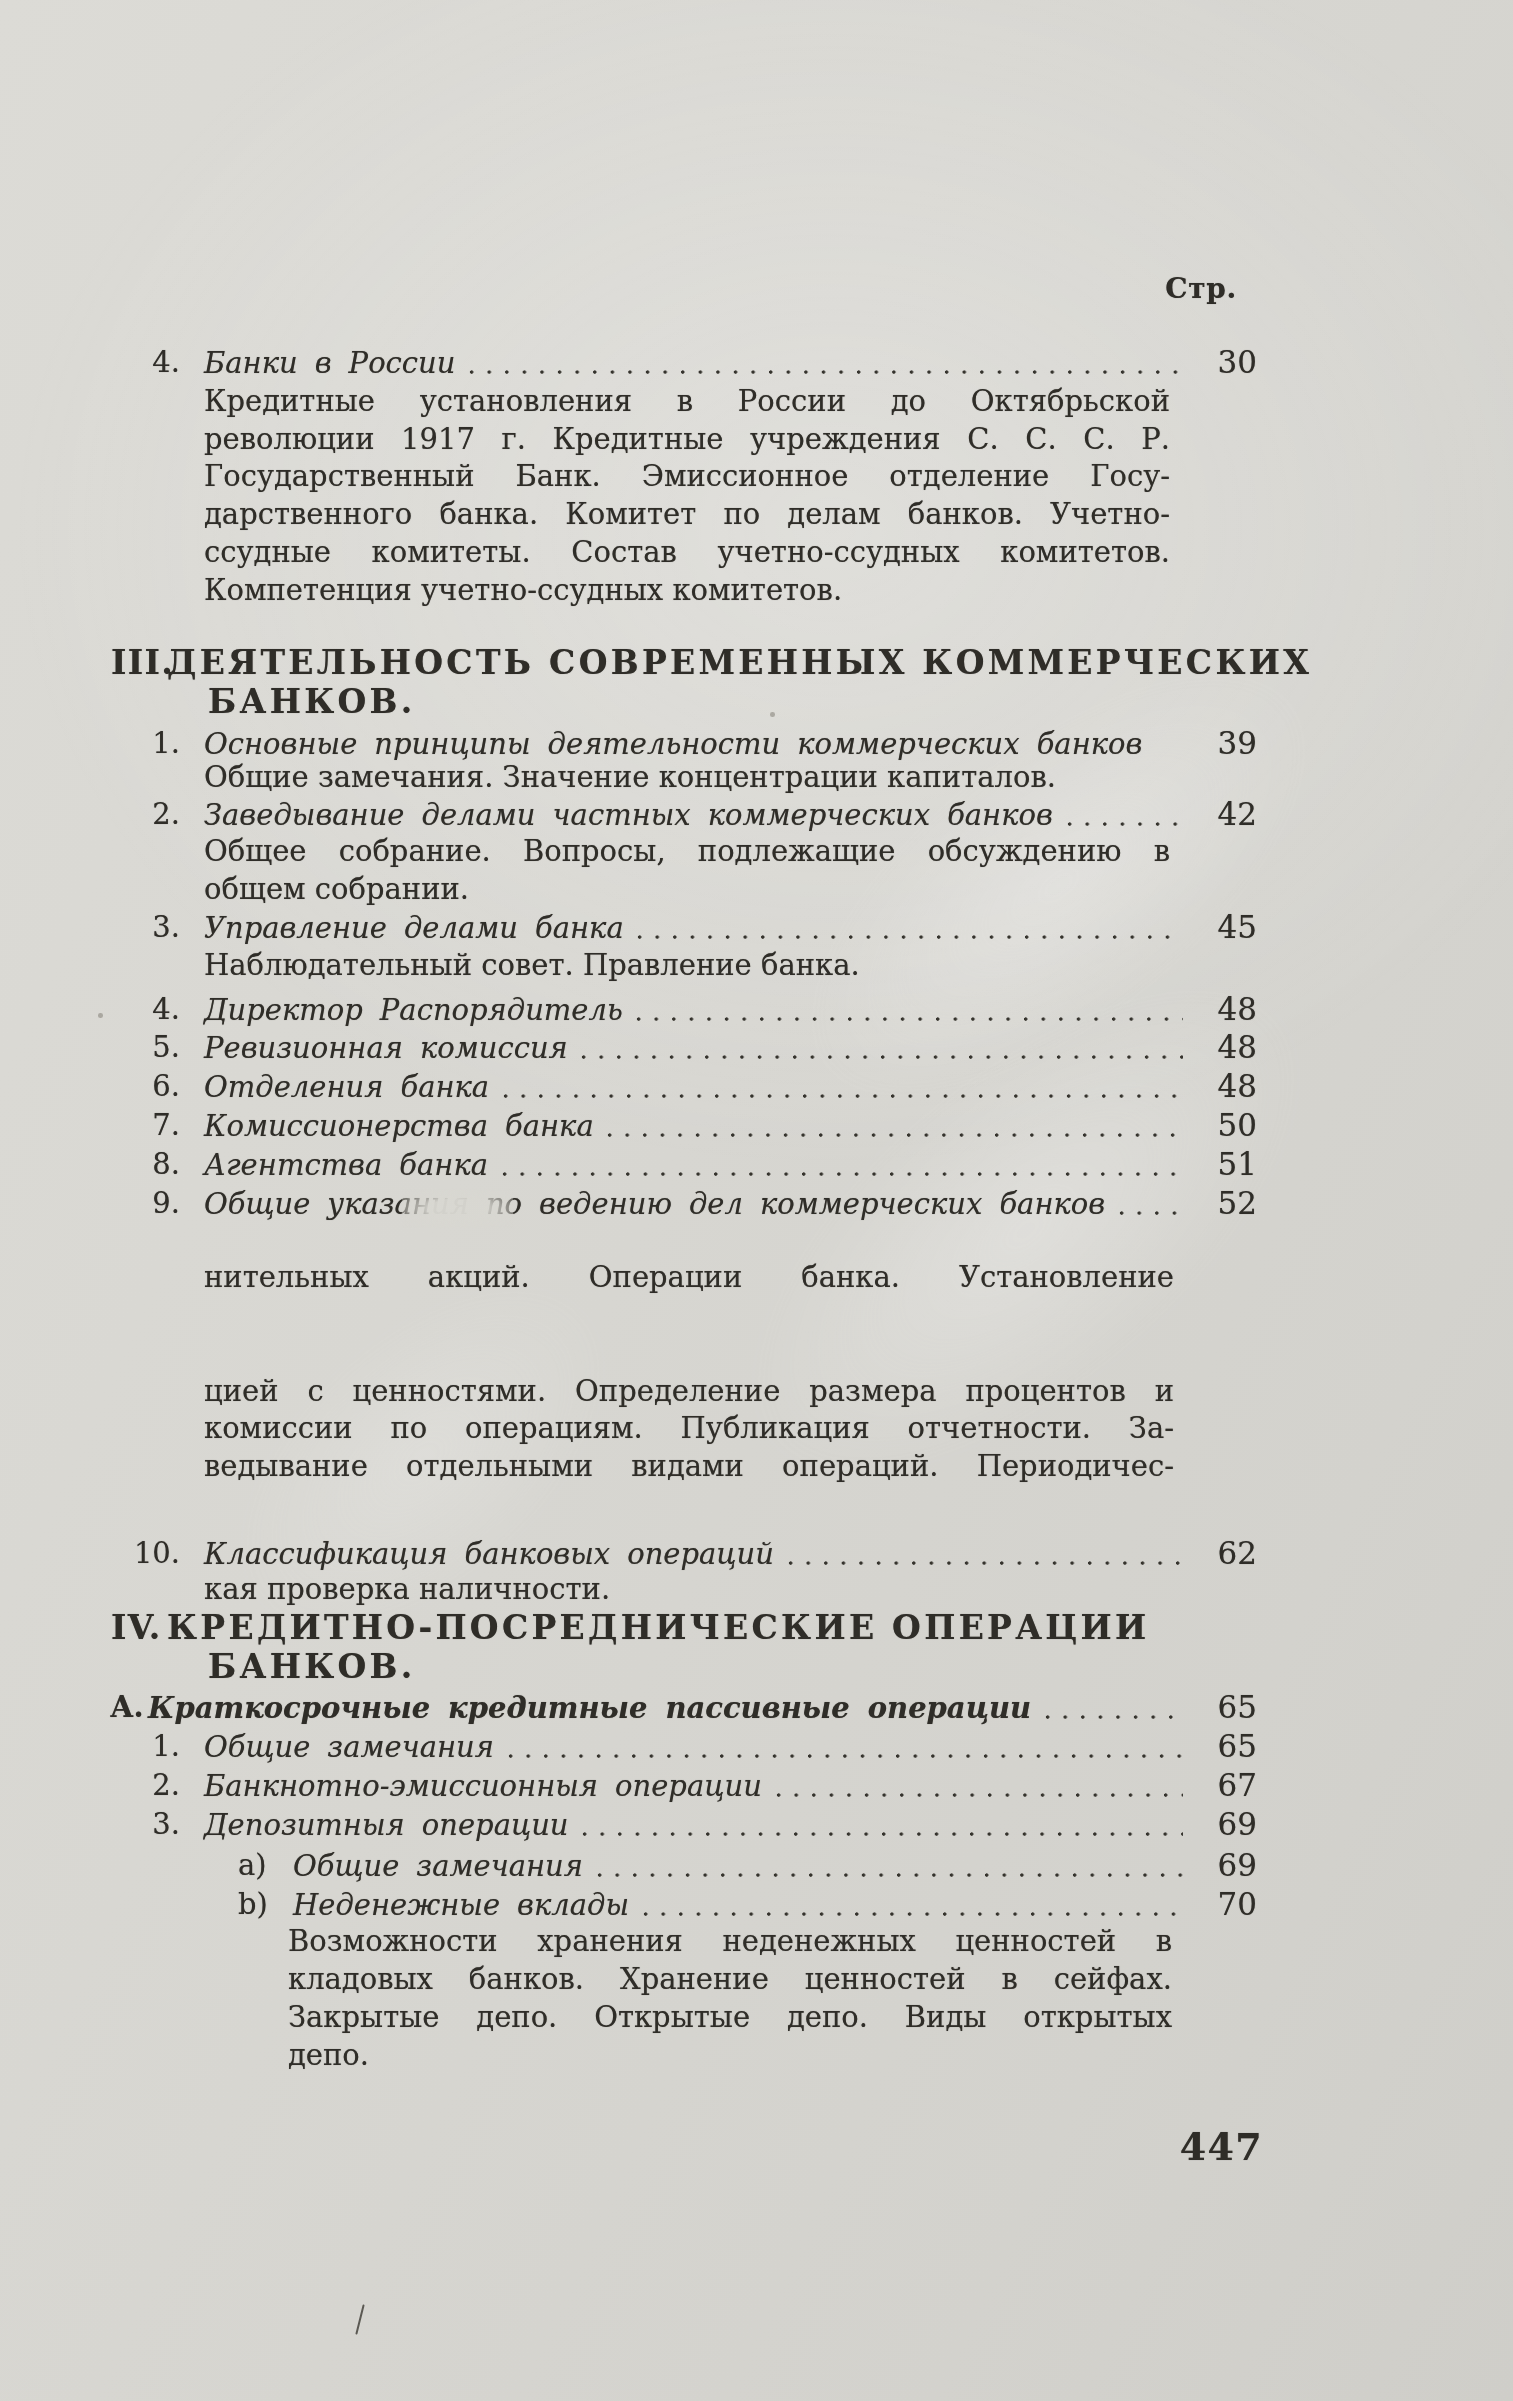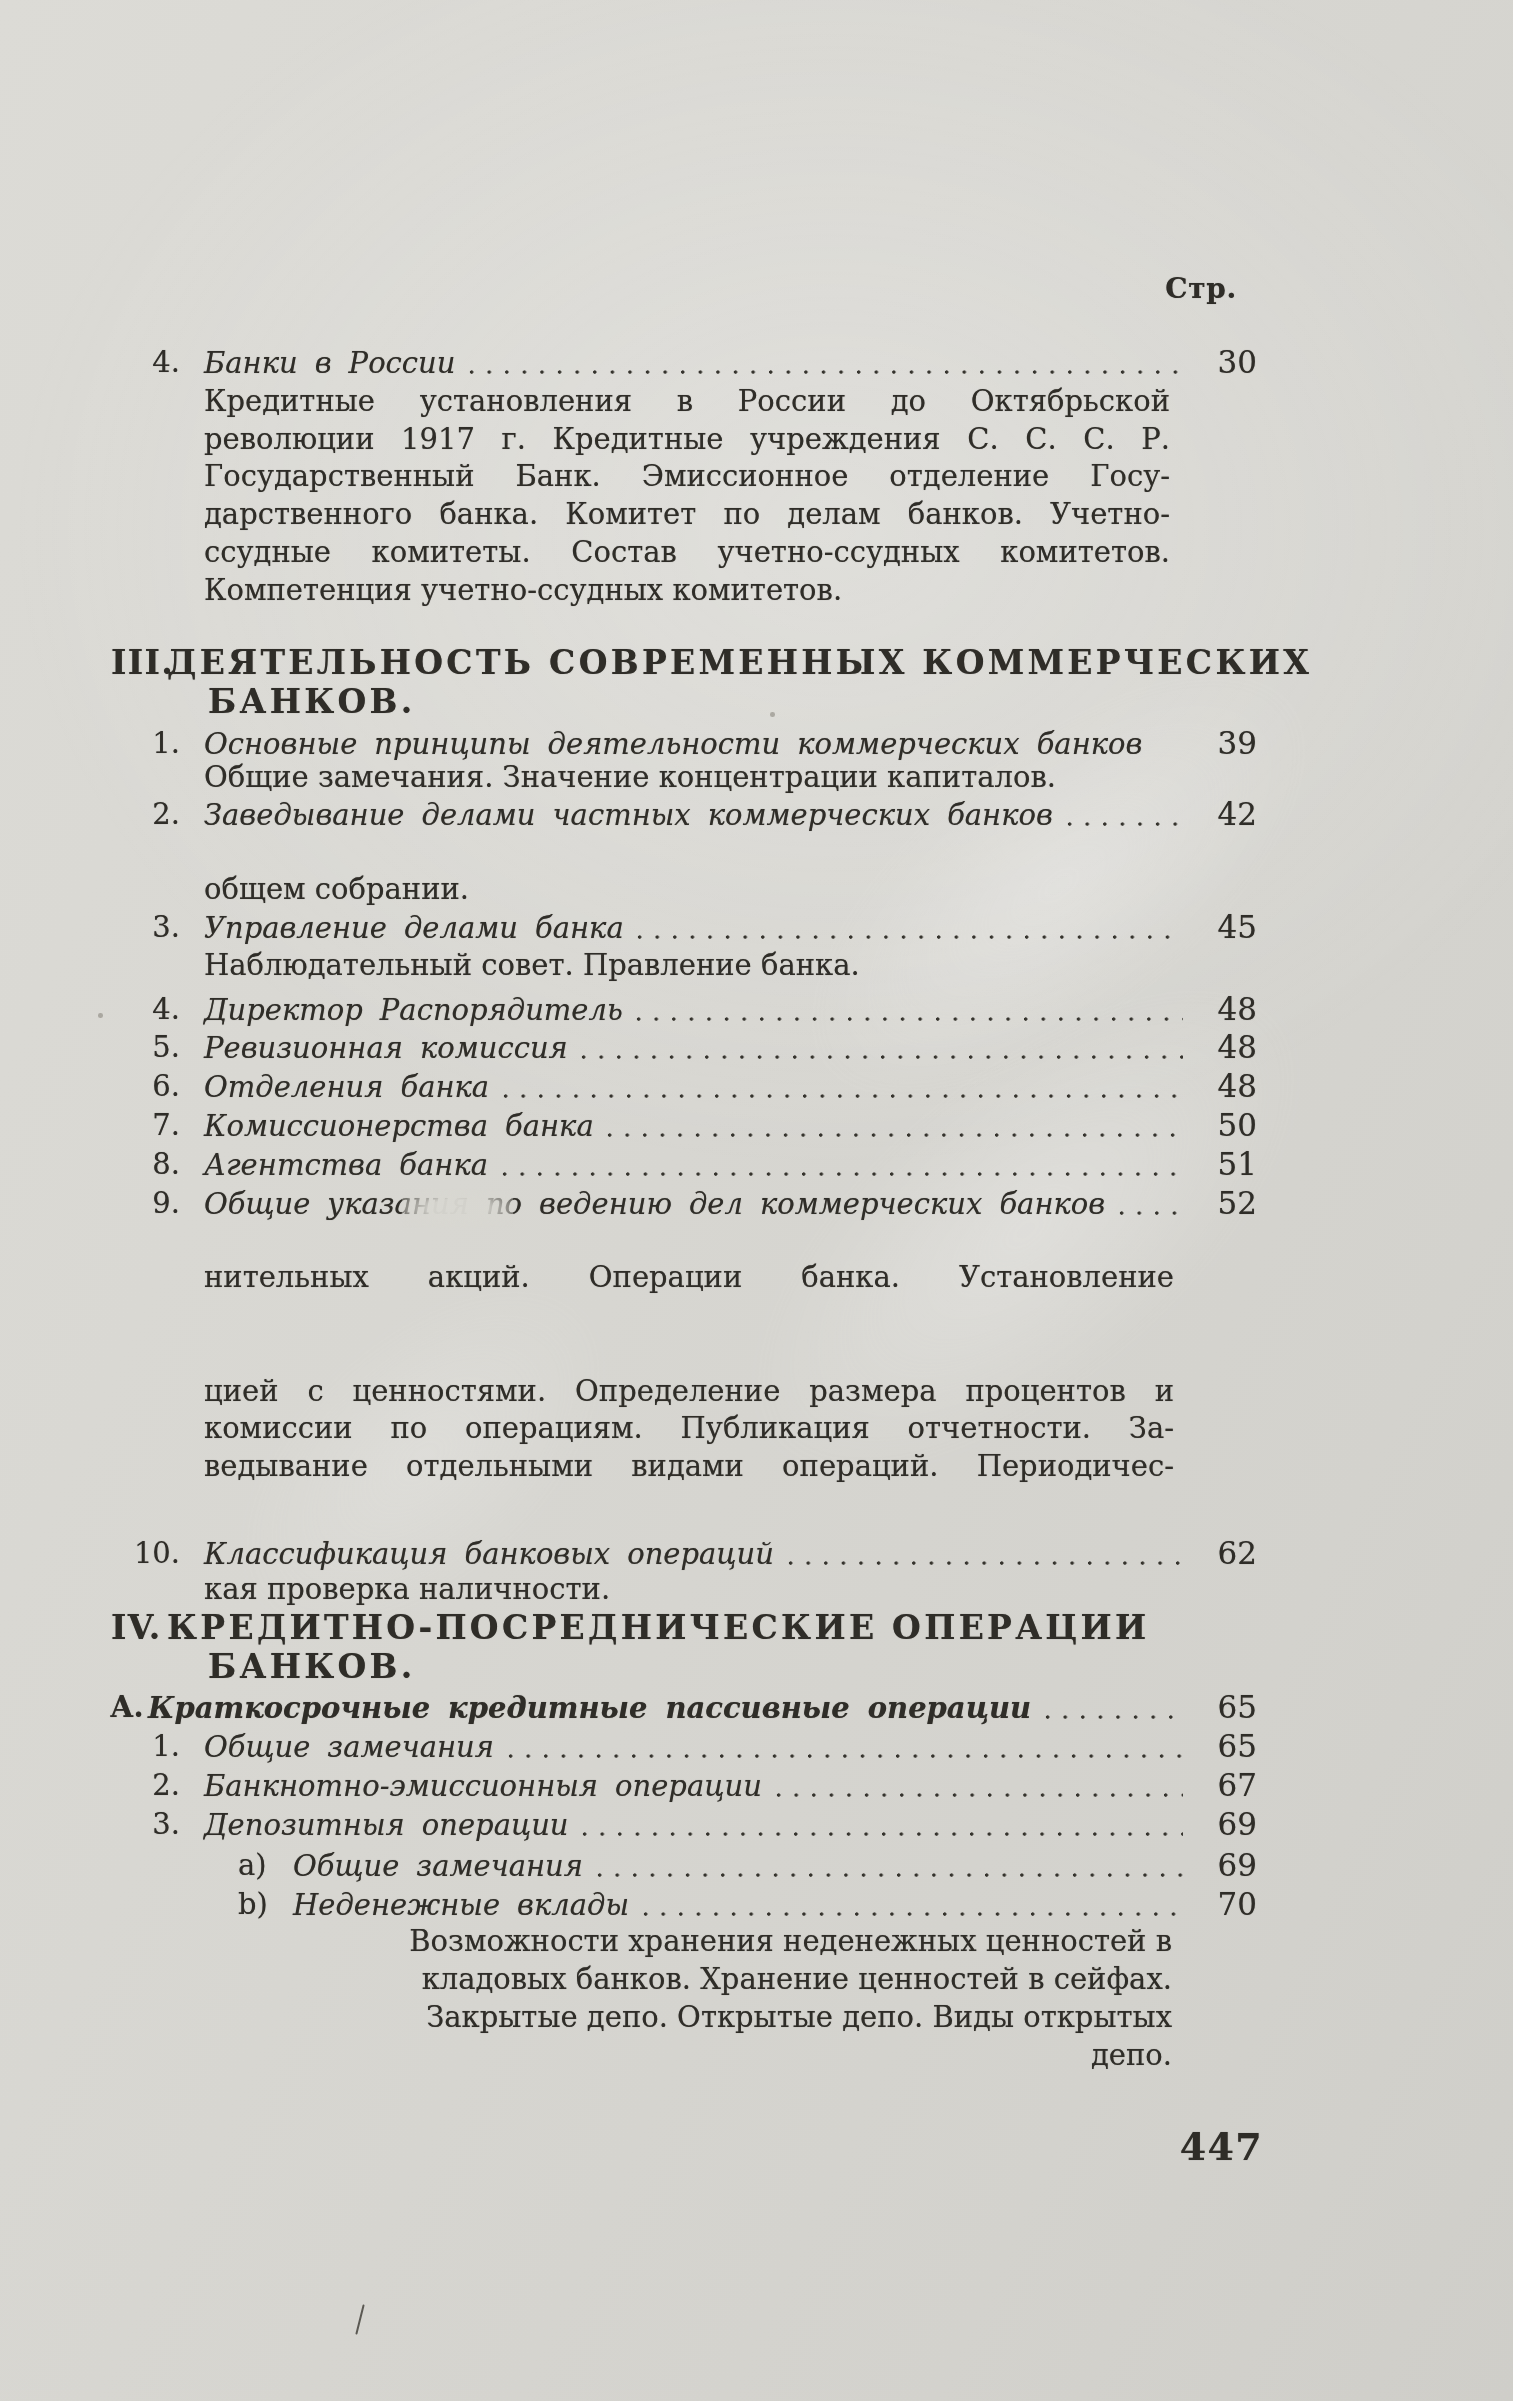--- a/index.html
+++ b/index.html
@@ -128,6 +128,7 @@
     <span class="leader"></span>
     <span class="pg">42</span>
   </div>
+  <div class="pline j" style="top:833px">Общее собрание. Вопросы, подлежащие обсуждению в</div>
   <div class="pline" style="top:871px">общем собрании.</div>
 
   <div class="row" style="top:909px">

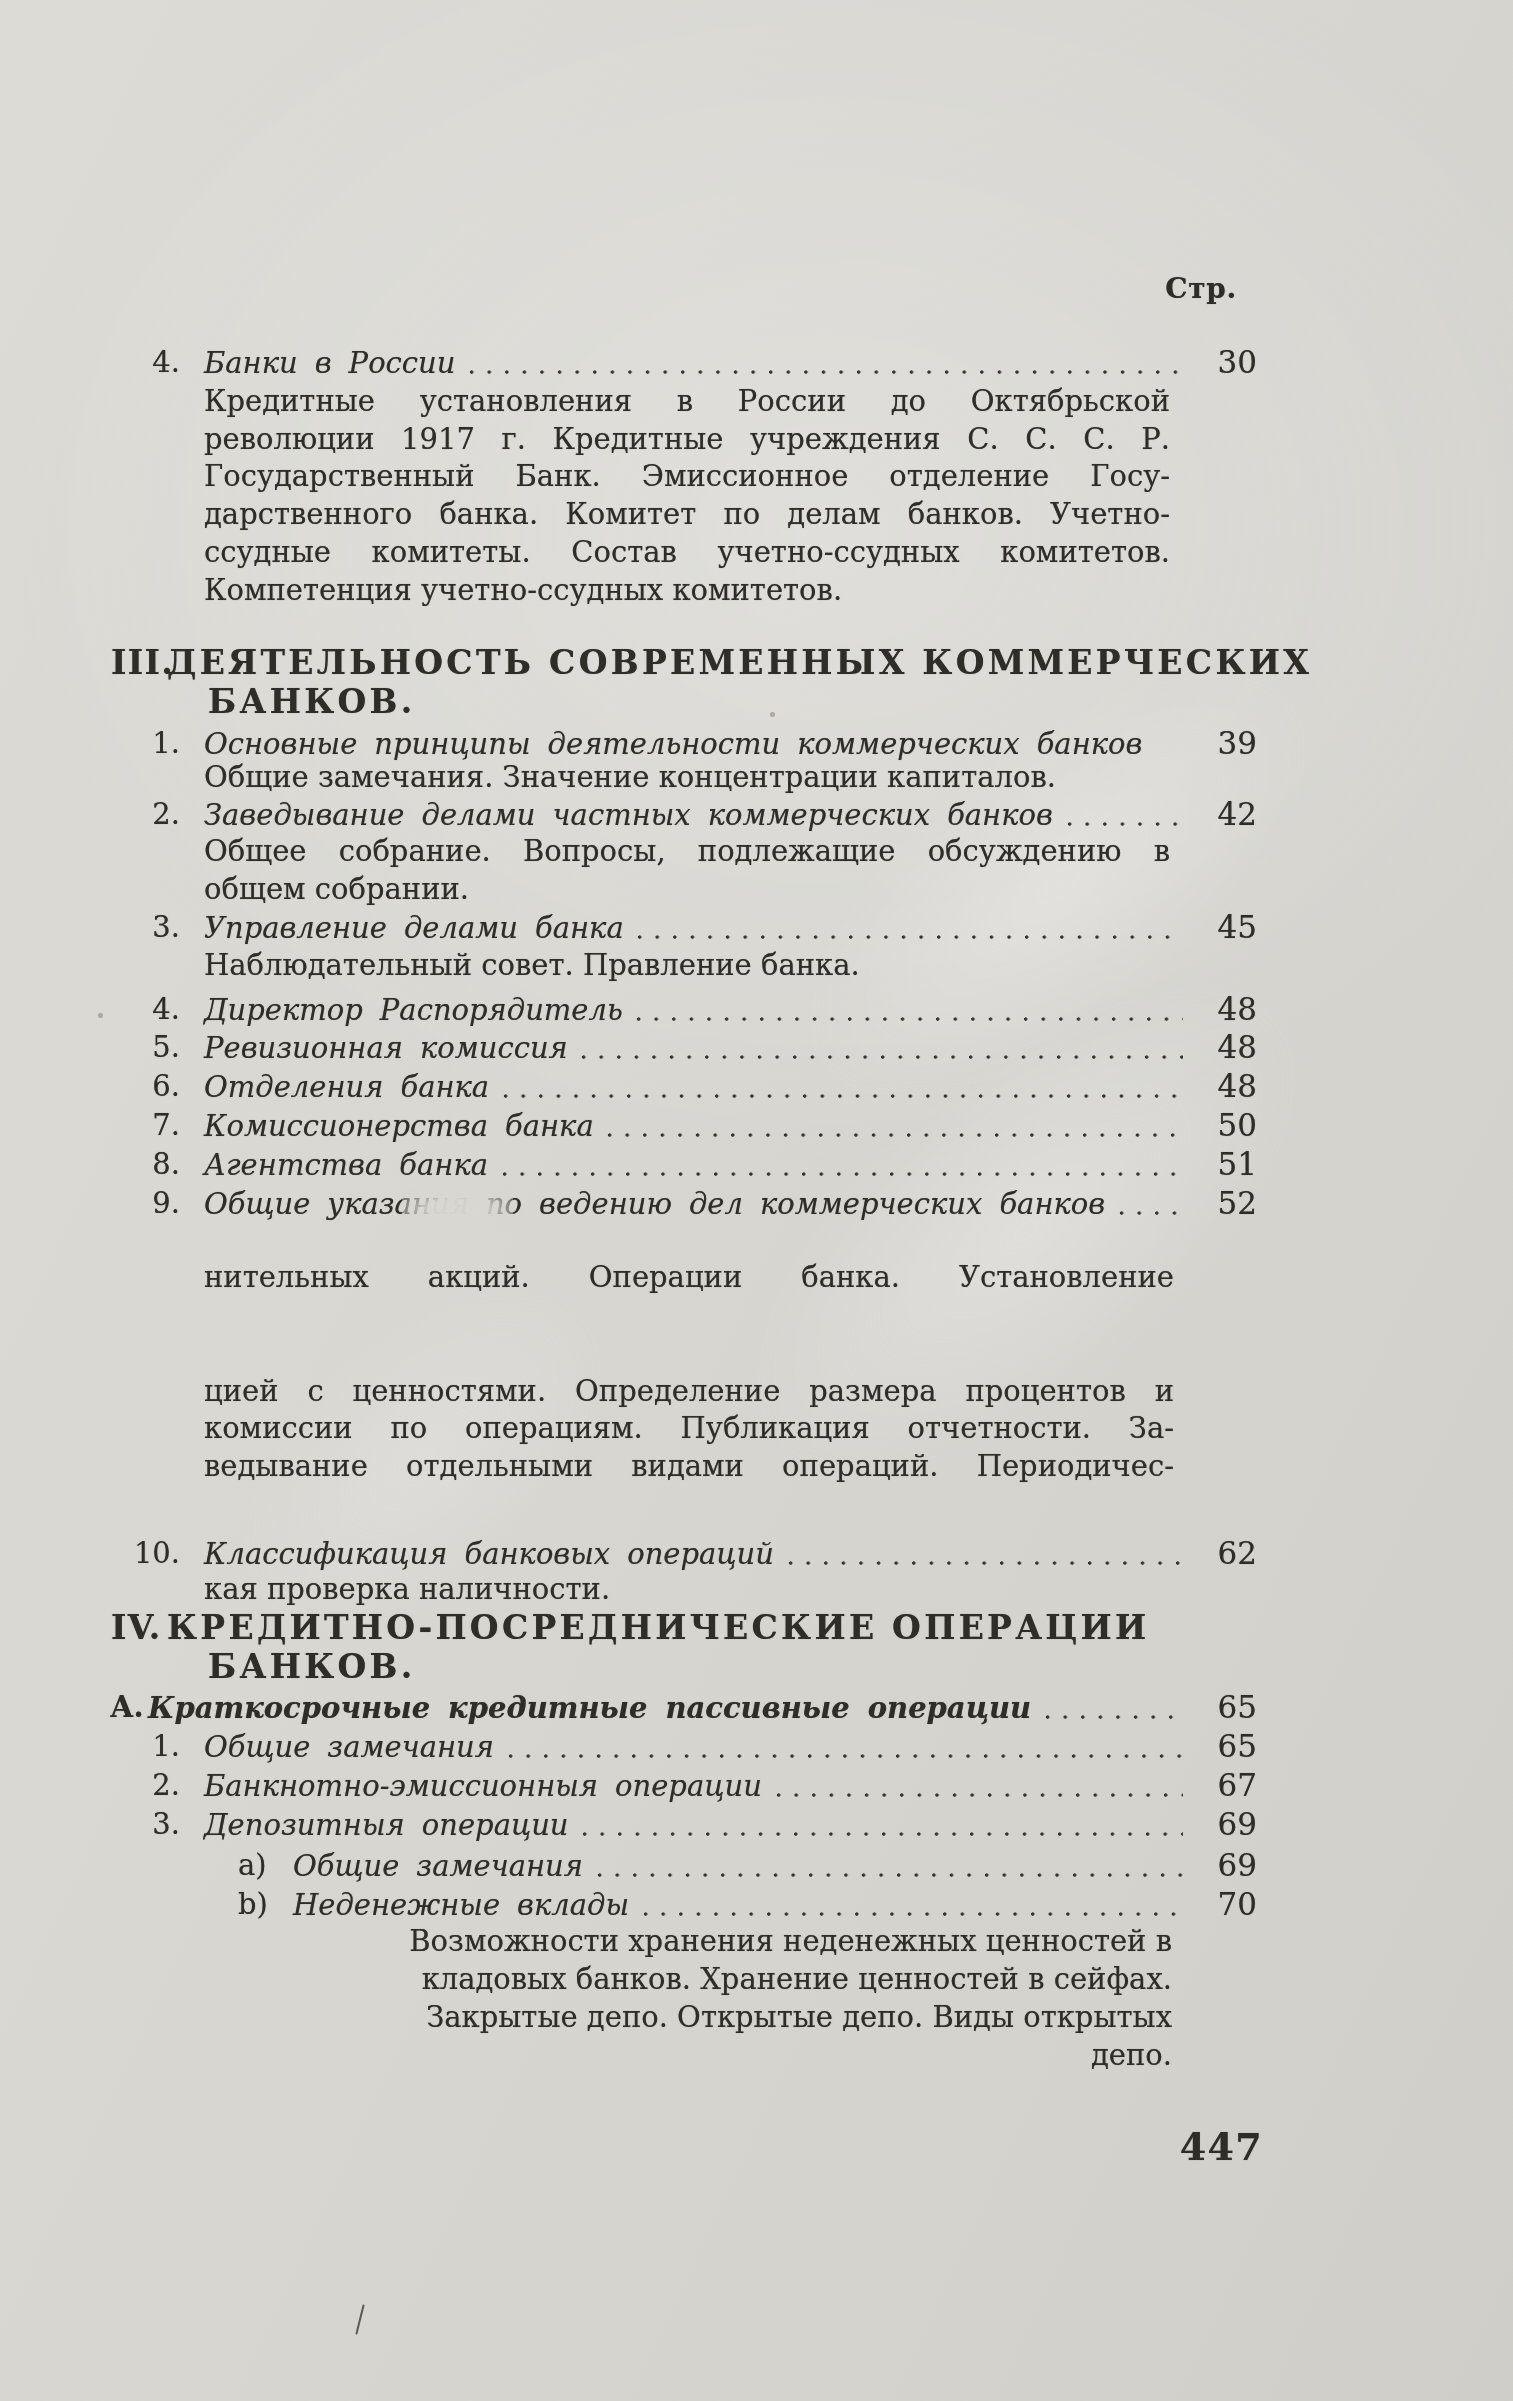--- a/index.html
+++ b/index.html
@@ -48,7 +48,7 @@
   .pline.j{text-align:justify;white-space:normal;}
   .pline.j::after{content:"";display:inline-block;width:100%;}
   .pline.wide{width:970px;}
-  .pline.deep{left:288px;width:884px;text-align:right;}
+  .pline.deep{left:288px;width:884px;}
   
   .sec{
     position:absolute;left:111px;

